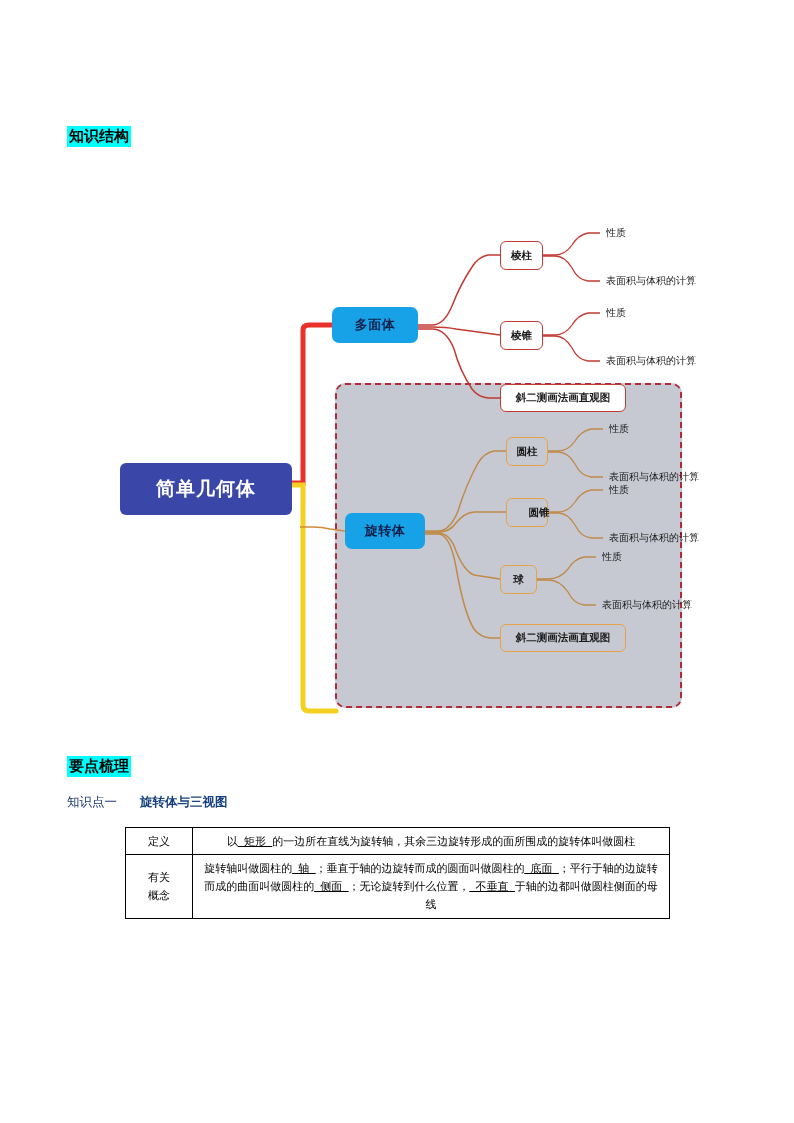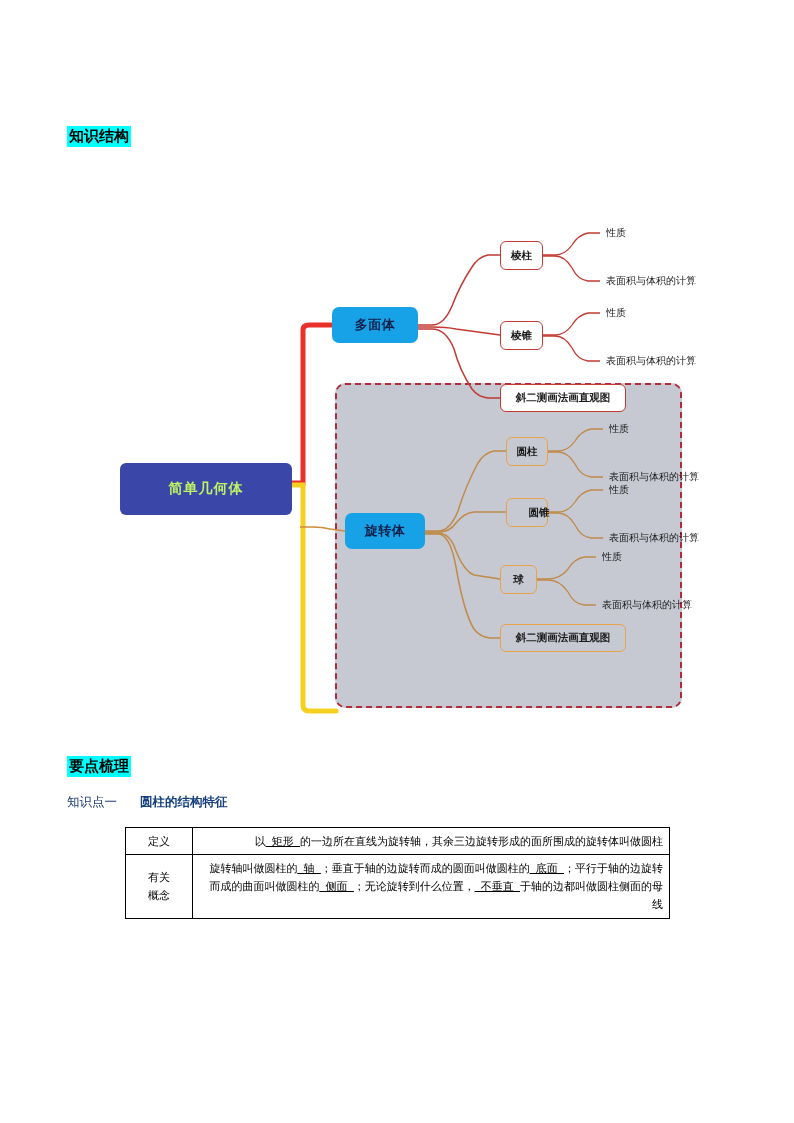--- a/index.html
+++ b/index.html
@@ -89,9 +89,9 @@
   
   .node-root {
     background: #3b47a8;
-    color: #bef264;
-    font-weight: bold;
-    font-size: 14px;
+    color: #ffffff;
+    font-weight: bold;
+    font-size: 19px;
     border-radius: 6px;
     letter-spacing: 1px;
   }

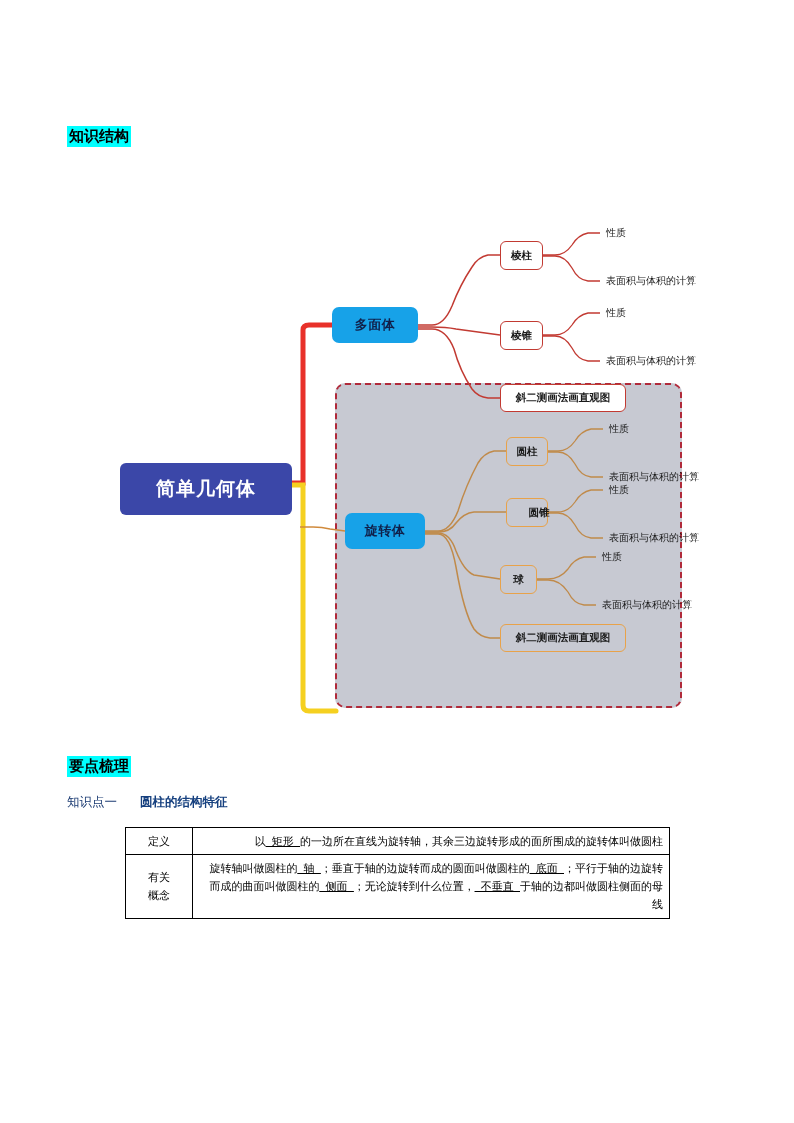--- a/index.html
+++ b/index.html
@@ -275,7 +275,7 @@
   <div class="sub-head">
     <span class="kp-index">知识点一</span>
     <span class="kp-gap"></span>
-    <span class="kp-title">圆柱的结构特征</span>
+    <span class="kp-title">旋转体与三视图</span>
   </div>
 
   <table id="kp-table">

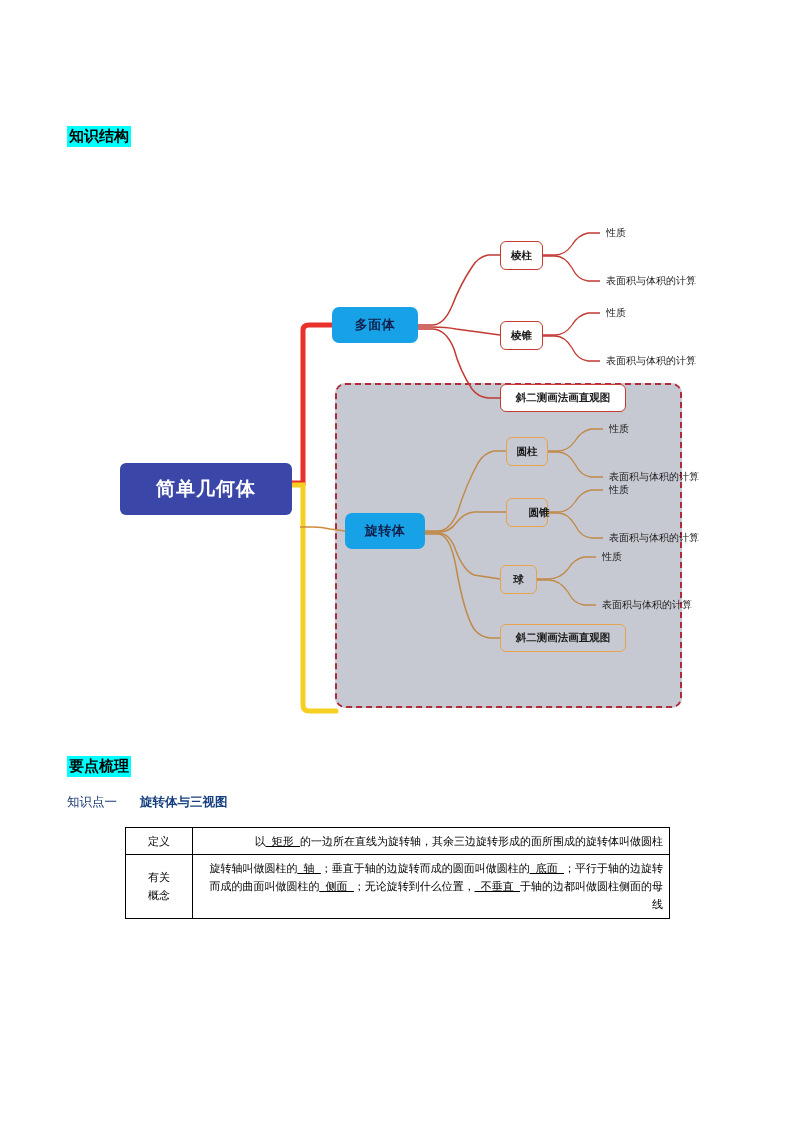--- a/index.html
+++ b/index.html
@@ -169,7 +169,7 @@
     vertical-align: middle;
     padding: 4px 2px;
   }
-  #kp-table td.body-cell { text-align: right; }
+  #kp-table td.body-cell { text-align: center; }
   .u { text-decoration: underline; }
 </style>
 </head>

